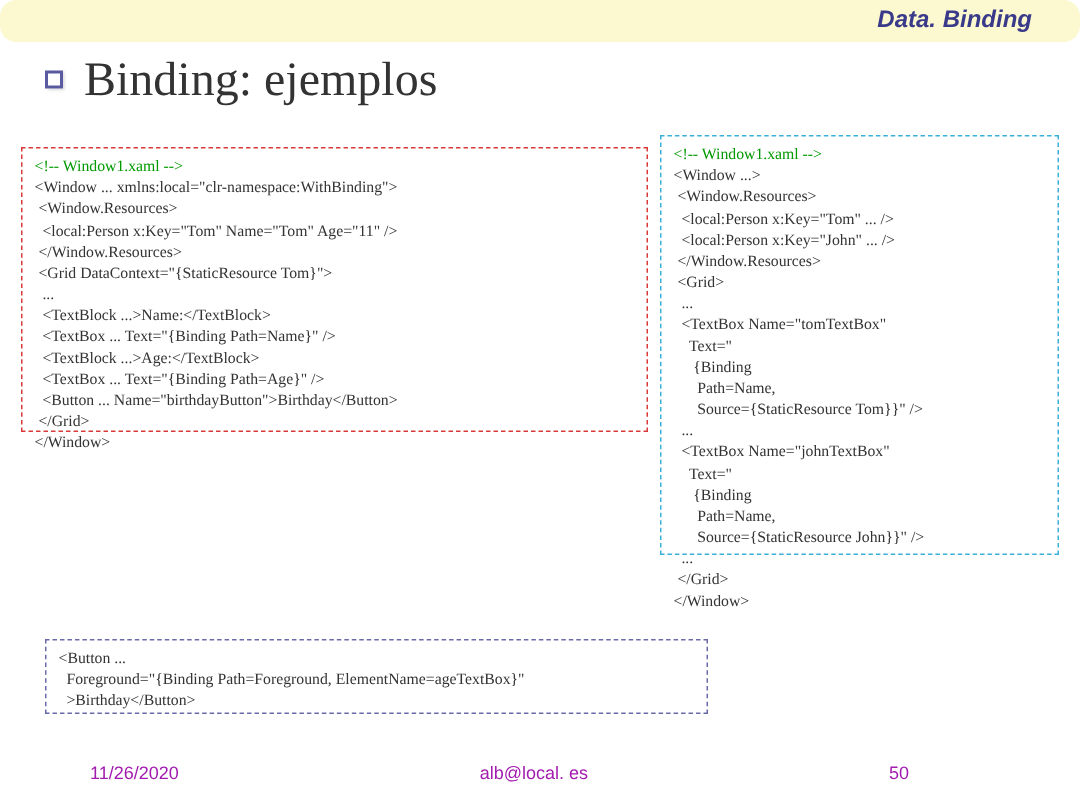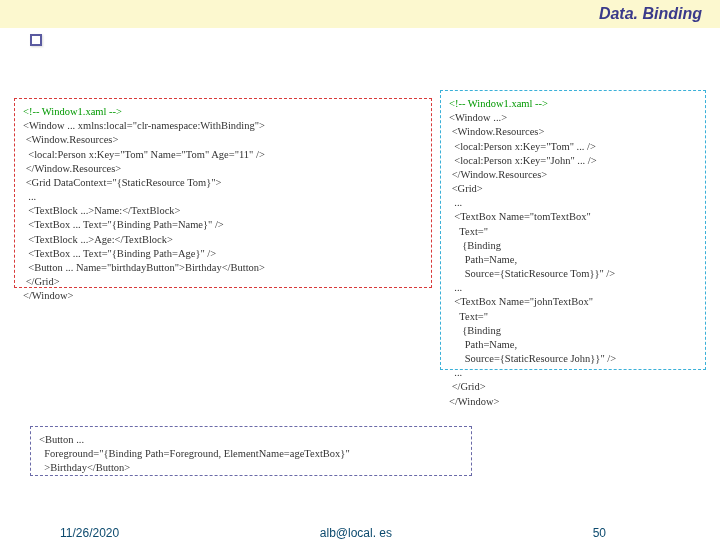--- a/index.html
+++ b/index.html
@@ -8,7 +8,8 @@
   .header-bar {
     width: 100%; height: 28px; background: #fcf8cf;
     display: flex; justify-content: flex-end; align-items: center;
-    padding-right: 18px;
+    padding-right: 32px;
+    border-radius: 11px;
   }
   .header-text { font-style: italic; font-weight: bold; color: #3a3a8a; font-size: 16px; }
   .title-row { display: flex; align-items: center; padding: 6px 12px 0 30px; }

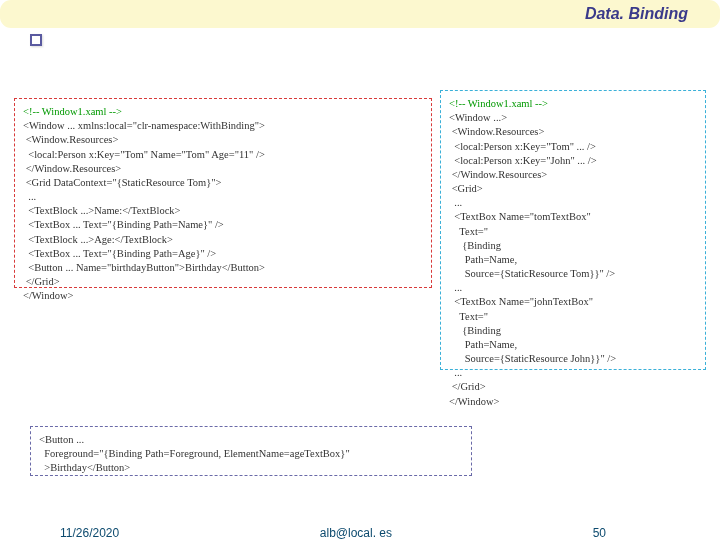--- a/index.html
+++ b/index.html
@@ -45,6 +45,7 @@
 
   <div class="title-row">
     <div class="title-bullet"></div>
+    <div class="title-text">Binding: ejemplos</div>
   </div>
 
   <div class="content">

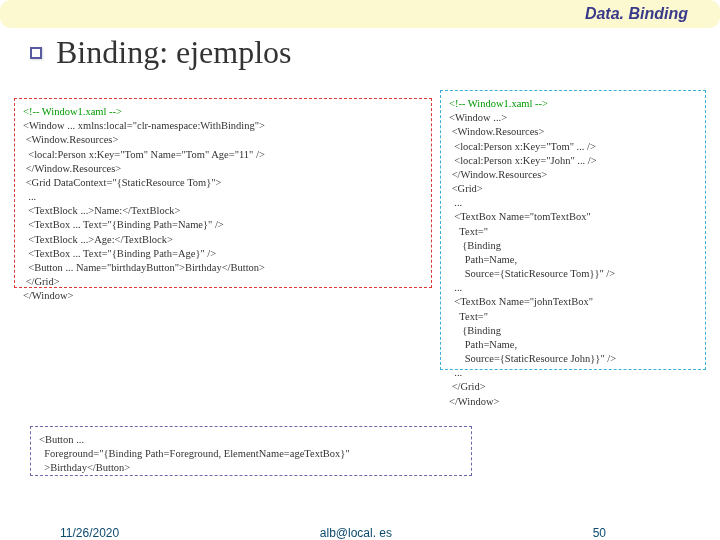--- a/index.html
+++ b/index.html
@@ -31,8 +31,8 @@
   .code-box .tag { color: #333; }
   .footer {
     position: absolute; bottom: 0; left: 0; width: 634px; height: 32px;
-    display: flex; align-items: flex-end; justify-content: space-between;
-    padding: 0 28px 0 60px; font-size: 12px; color: #0c4a6e;
+    display: flex; align-items: flex-start; justify-content: space-between;
+    padding: 0 28px 0 60px; font-size: 12px; color: #a21caf;
   }
 </style>
 </head>

